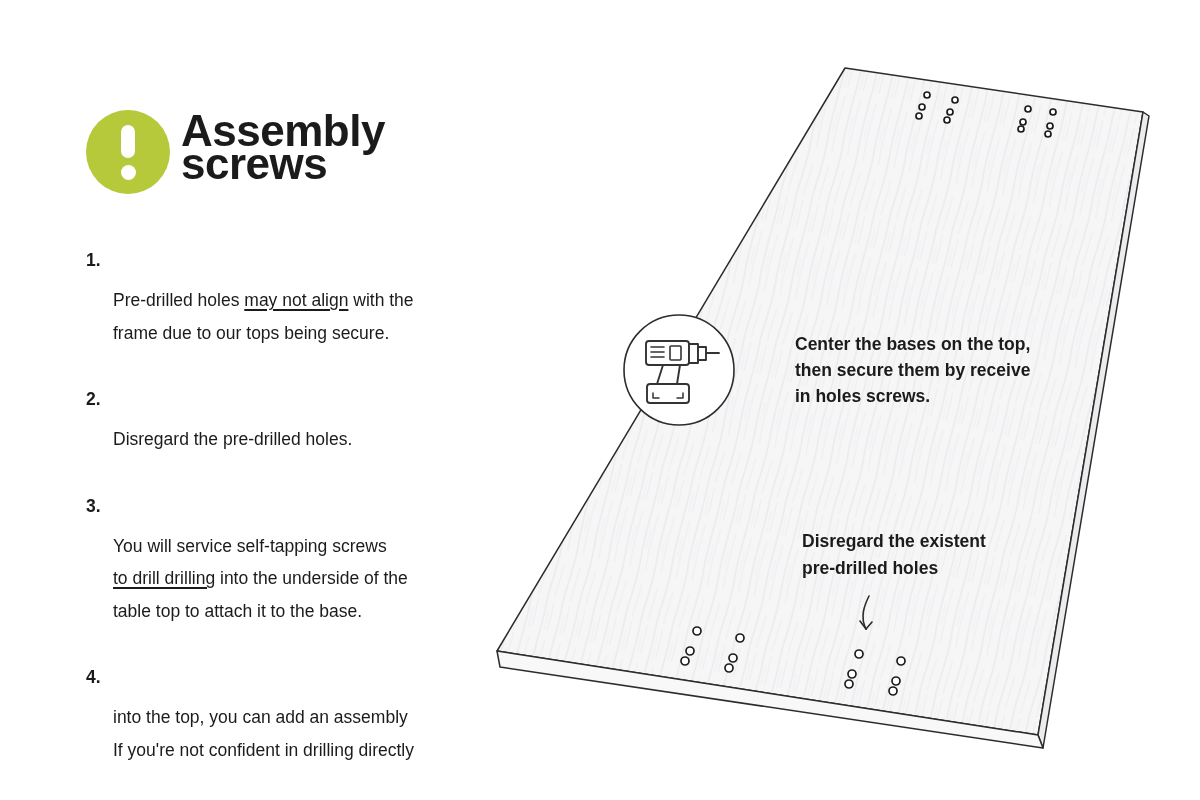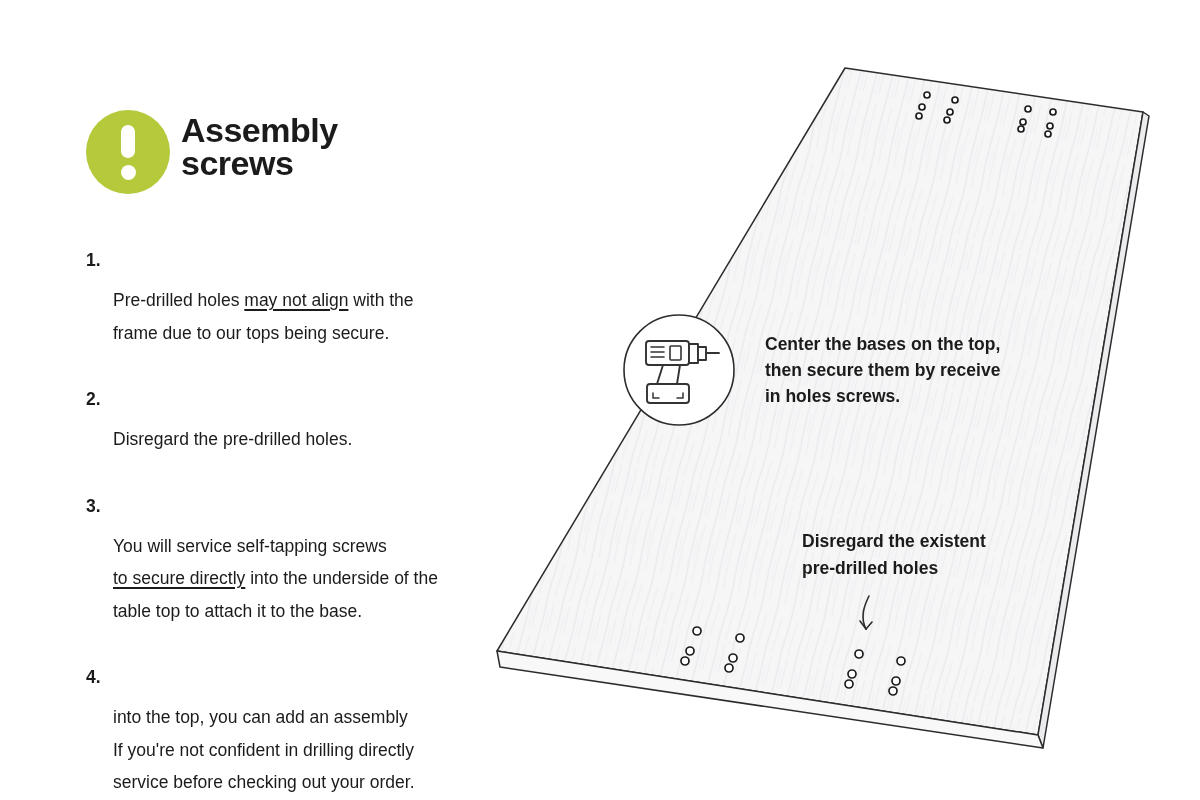--- a/index.html
+++ b/index.html
@@ -27,7 +27,7 @@
   .badge .dot{width:15px;height:15px;background:#ffffff;border-radius:50%;}
   .title{
     margin-left:11px;margin-top:4px;
-    font-size:34px;line-height:33px;font-weight:bold;letter-spacing:-0.5px;color:var(--ink);
+    font-size:44px;line-height:33px;font-weight:bold;letter-spacing:-0.5px;color:var(--ink);
   }
   .notes{
     list-style:none;margin:0;padding:0;

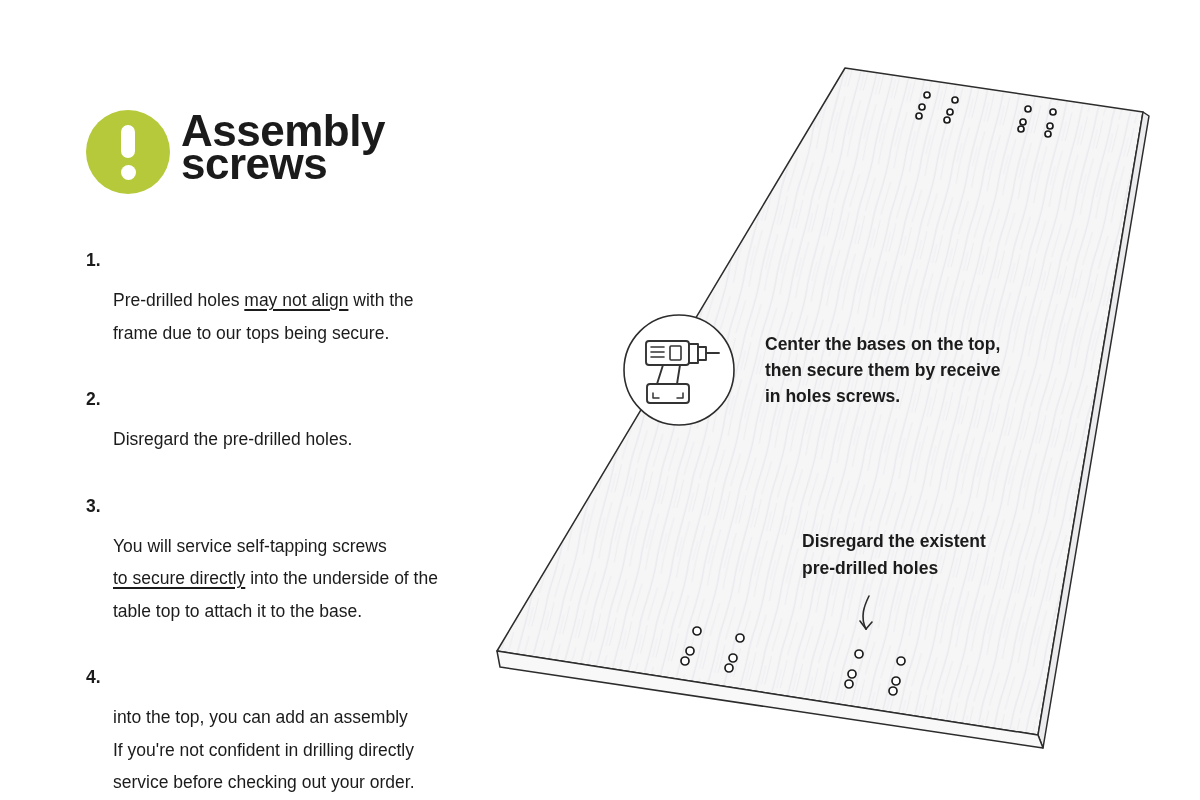--- a/index.html
+++ b/index.html
@@ -40,7 +40,7 @@
 
   
   .callout{position:absolute;font-weight:bold;font-size:17.5px;color:var(--ink);white-space:nowrap;}
-  .callout-drill{left:765px;top:331px;line-height:26px;}
+  .callout-drill{left:795px;top:331px;line-height:26px;}
   .callout-holes{left:760px;top:528px;line-height:27px;margin-left:42px;}
 </style>
 </head>

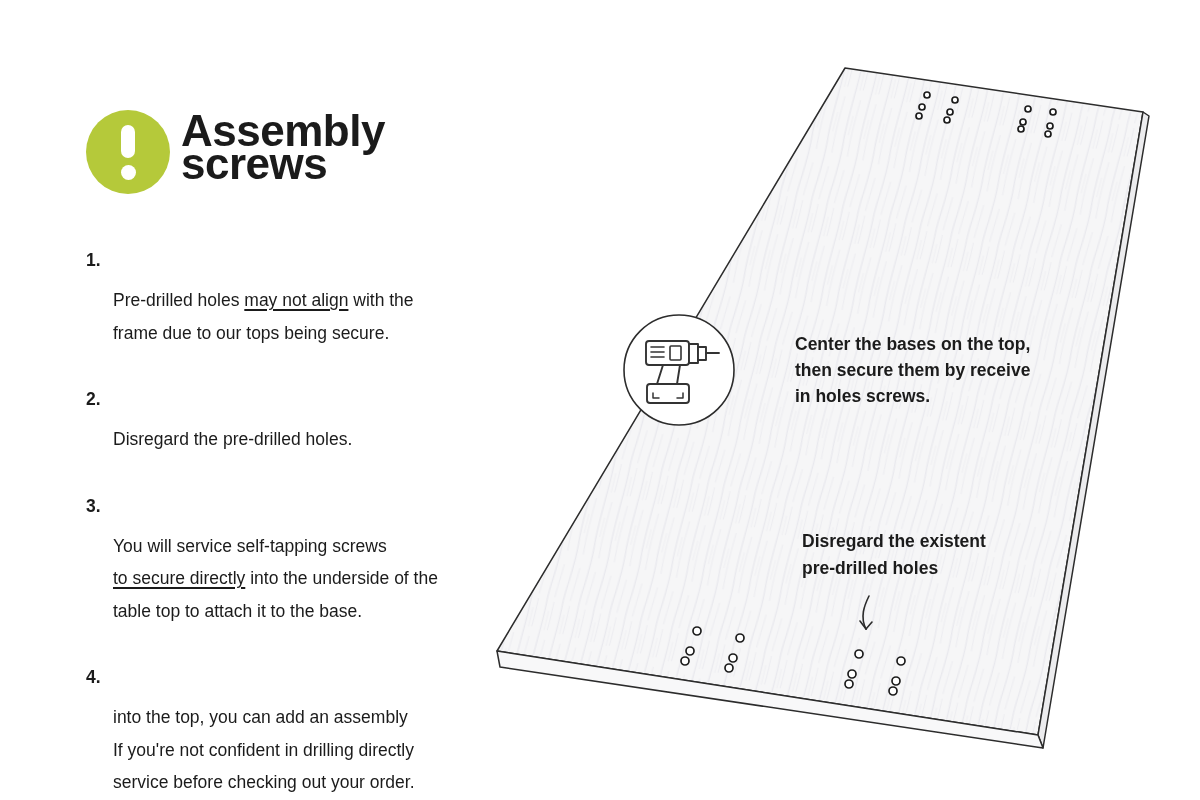--- a/index.html
+++ b/index.html
@@ -164,7 +164,7 @@
         <span class="note-num">3.</span>
         <div class="note-lines">
           <div><span>You will service self-tapping screws</span></div>
-          <div><span class="u">to secure directly</span><span> into the underside of the</span></div>
+          <div><span class="u">to drill drilling</span><span> into the underside of the</span></div>
           <div><span>table top to attach it to the base.</span></div>
         </div>
       </li>

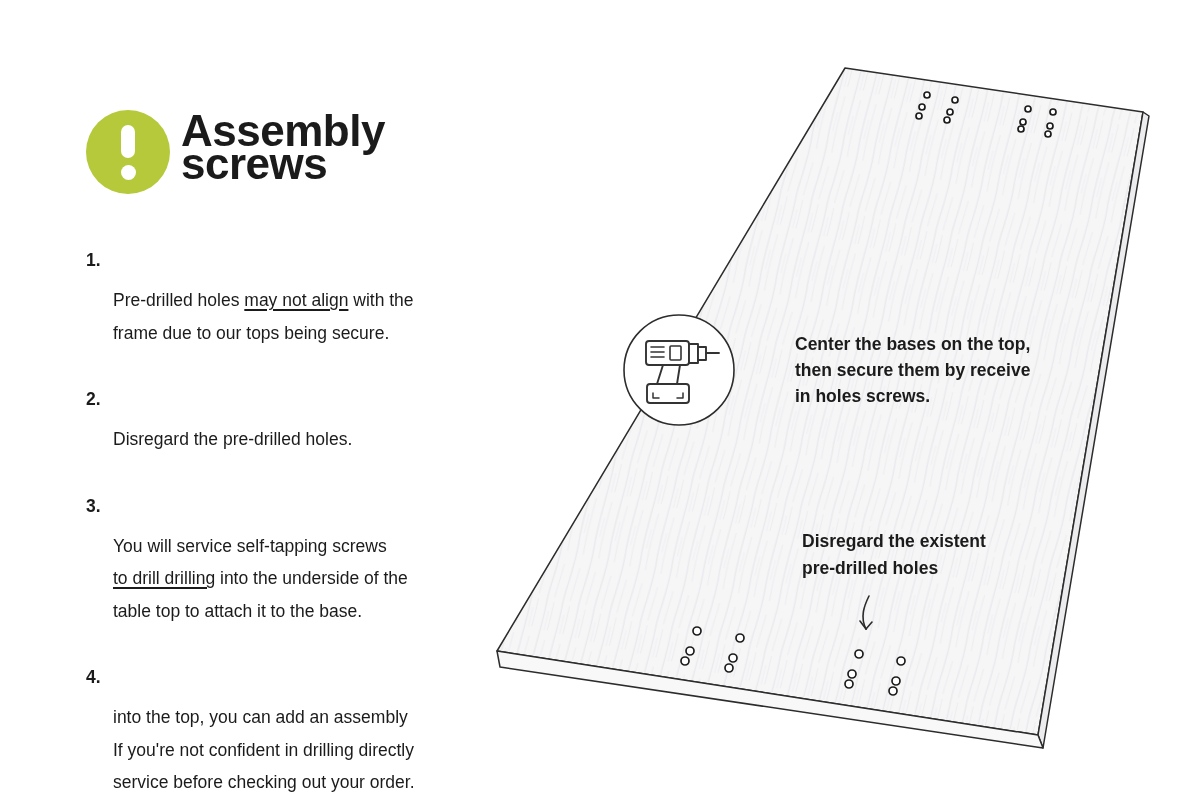--- a/index.html
+++ b/index.html
@@ -173,7 +173,6 @@
         <div class="note-lines">
           <div><span>into the top, you can add an assembly</span></div>
           <div><span>If you're not confident in drilling directly</span></div>
-          <div><span>service before checking out your order.</span></div>
         </div>
       </li>
     </ol>

